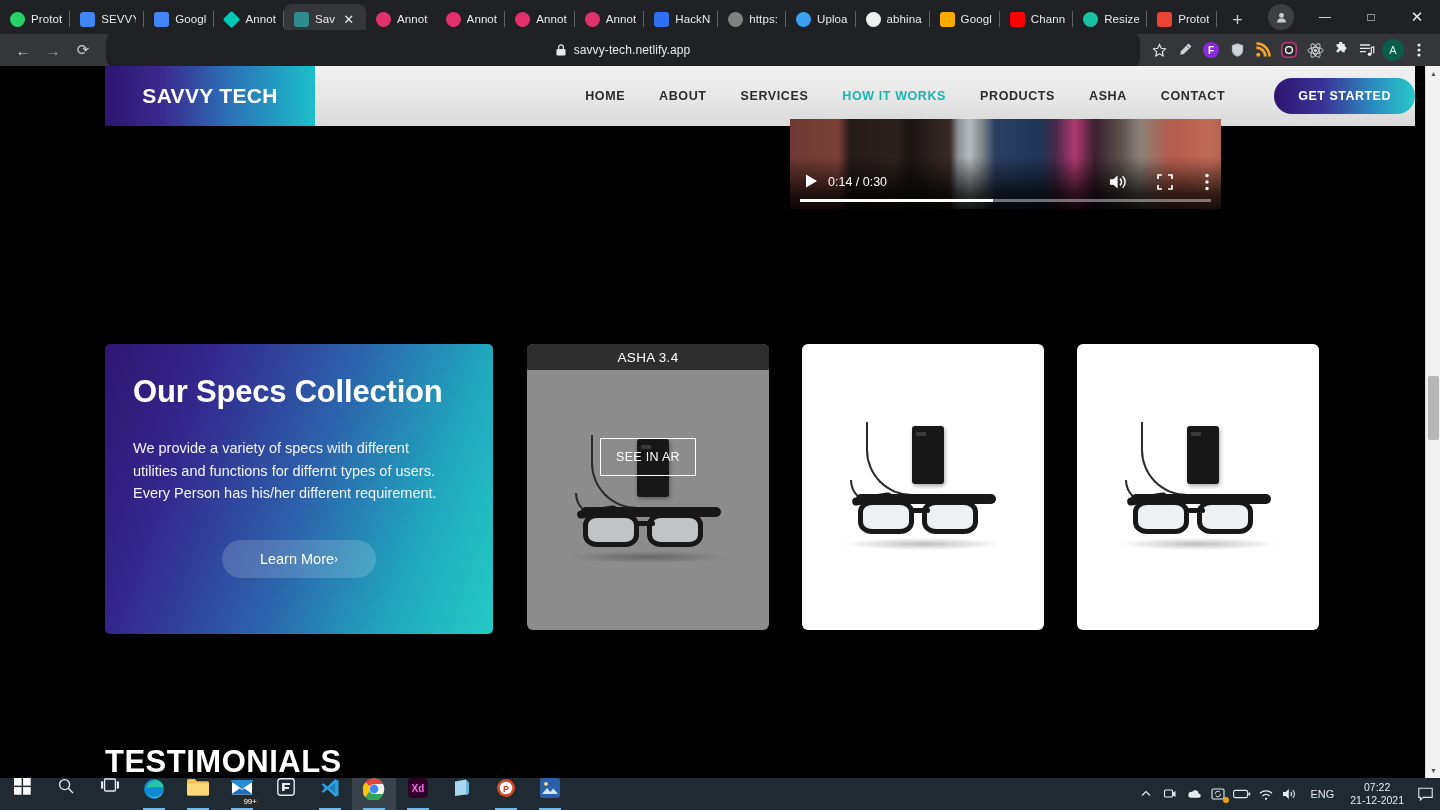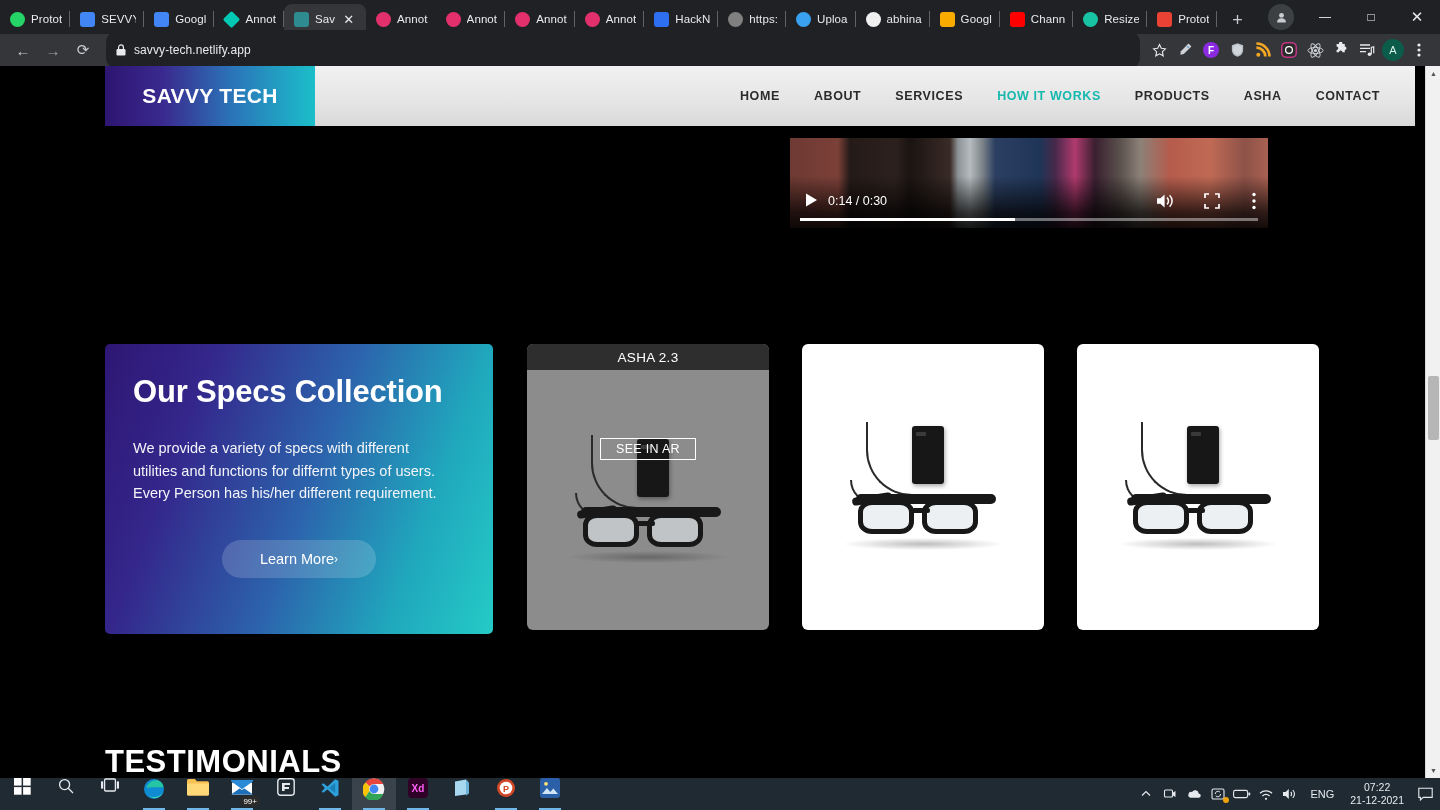--- a/index.html
+++ b/index.html
@@ -60,7 +60,7 @@
   .nav-btn.enabled { color:#c8cbcf; }
   #omnibox {
     flex:1; height:40px; background:#202124; border-radius:13px; margin:0 6px 0 8px;
-    display:flex; align-items:center; padding:0 10px; position:relative;
+    display:flex; align-items:center; padding:0 10px; position:relative;justify-content:center;
   }
   #omnibox-url { color:#e8eaed; font-size:12px; margin-left:8px; letter-spacing:.1px; }
   .tb-icon { width:26px; height:26px; display:flex; align-items:center; justify-content:center;

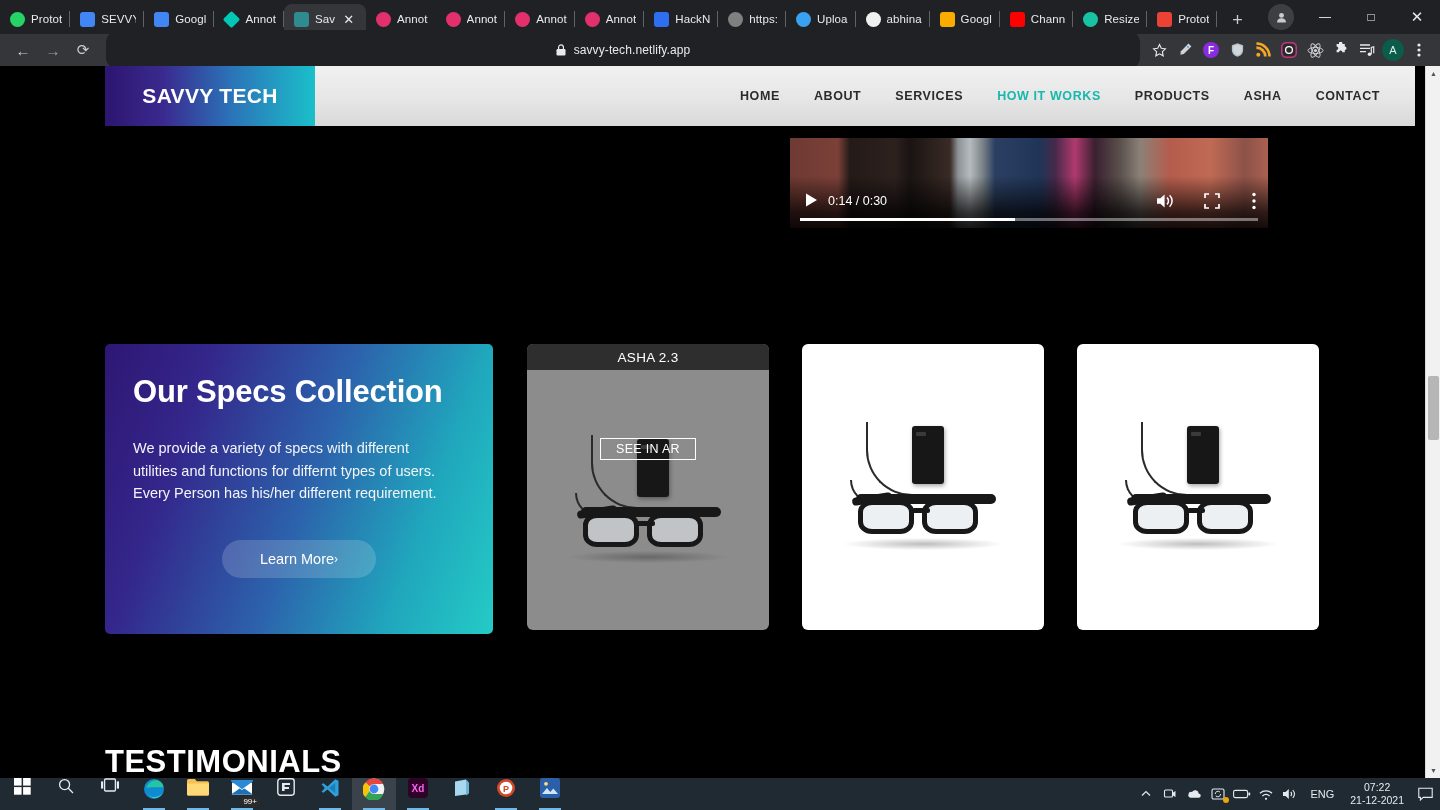--- a/index.html
+++ b/index.html
@@ -431,6 +431,7 @@
           <span class="nav-link">ASHA</span>
           <span class="nav-link">CONTACT</span>
         </div>
+      <div id="get-started">GET STARTED</div>
     </div>
 
     <div id="video-player">

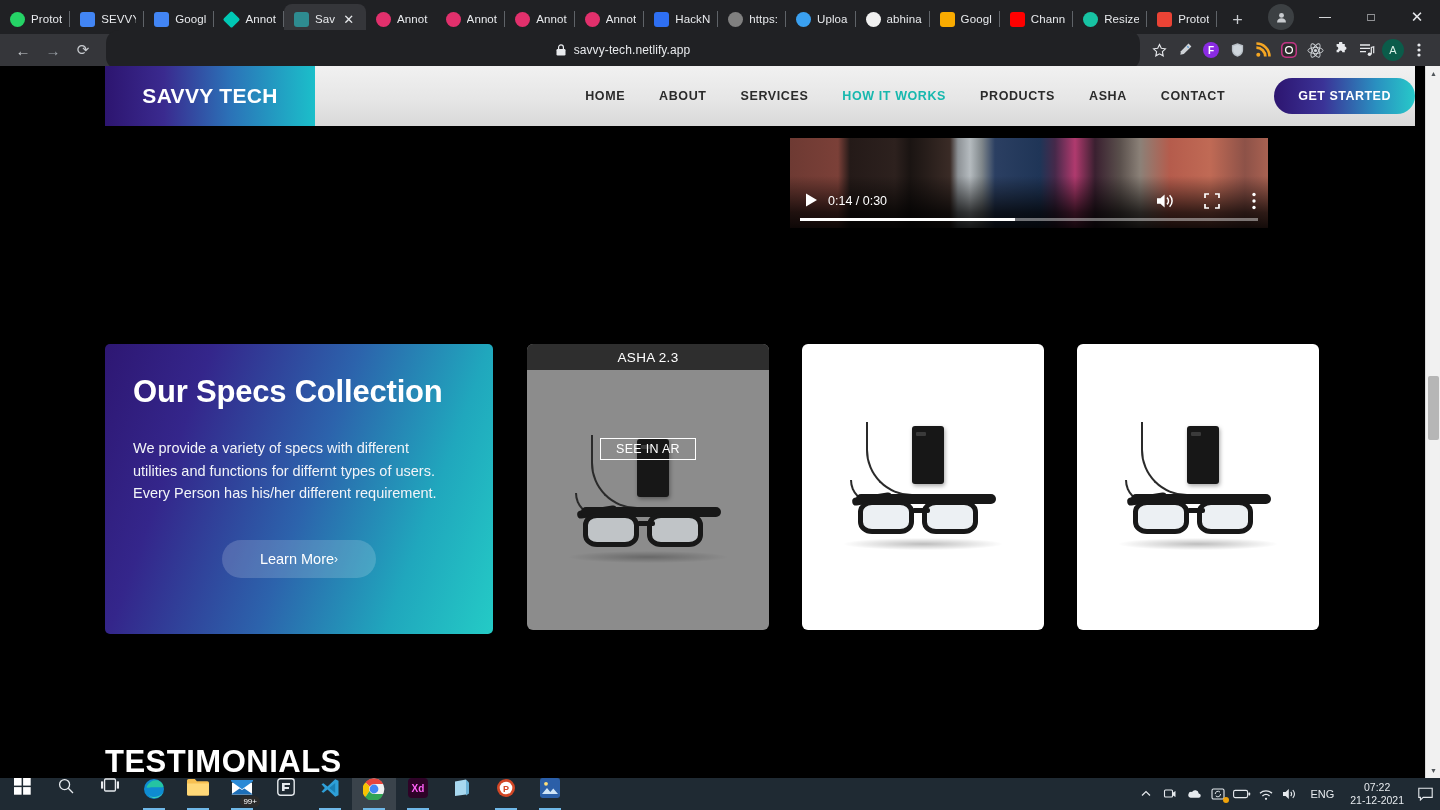--- a/index.html
+++ b/index.html
@@ -98,7 +98,7 @@
 
   
   #video-player {
-    position:absolute; left:790px; top:72px; width:478px; height:90px;
+    position:absolute; left:790px; top:53px; width:431px; height:90px;
     overflow:hidden;
   }
   #video-frame {

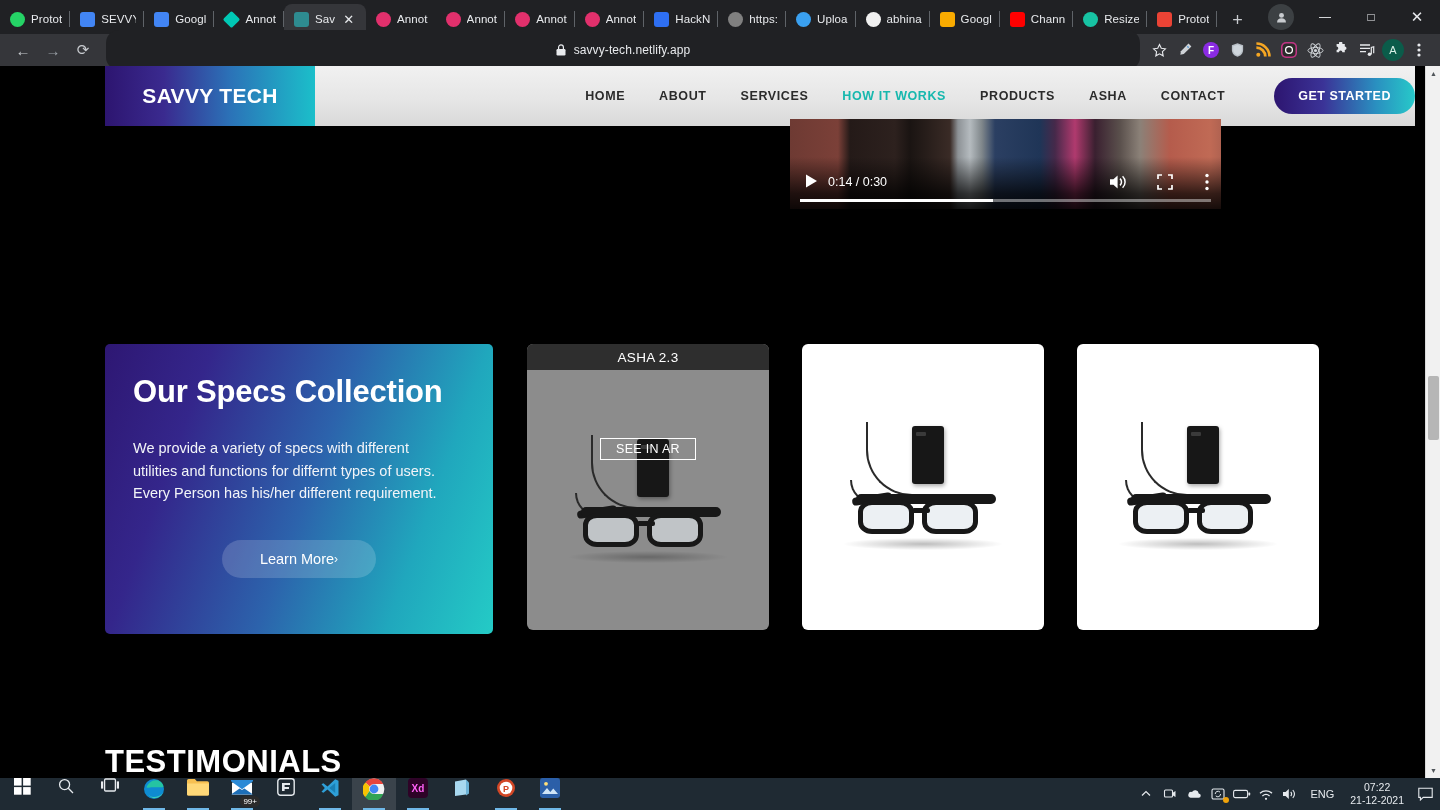--- a/index.html
+++ b/index.html
@@ -479,7 +479,7 @@
 
     <div id="product-cards">
         <div class="product-card" id="product-card-0" style="background: rgb(140, 140, 140);">
-          <div class="product-header">ASHA 2.3</div>
+          <div class="product-header">ASHA 3.4</div>
           <div class="product-media">
             <div class="glasses">
               <div class="g-cord"></div>

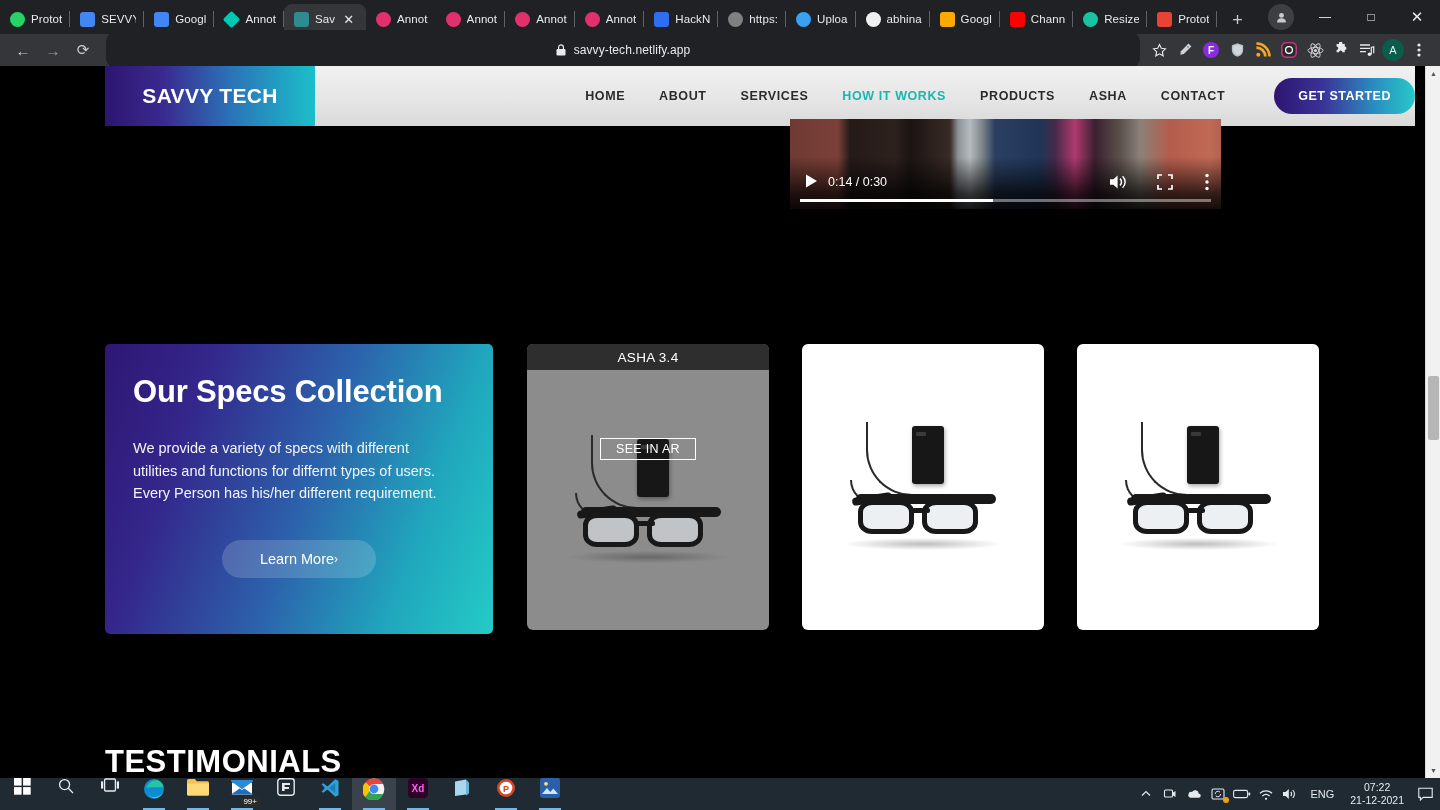--- a/index.html
+++ b/index.html
@@ -164,7 +164,7 @@
   .product-card.plain .product-media { top:0; }
   #see-in-ar {
     position:absolute; left:50%; top:94px; transform:translateX(-50%);
-    width:96px; height:22px; border:1px solid #fff; color:#fff; font-size:12.5px;
+    width:96px; height:38px; border:1px solid #fff; color:#fff; font-size:12.5px;
     display:flex; align-items:center; justify-content:center; letter-spacing:.3px; z-index:3;
   }
   

